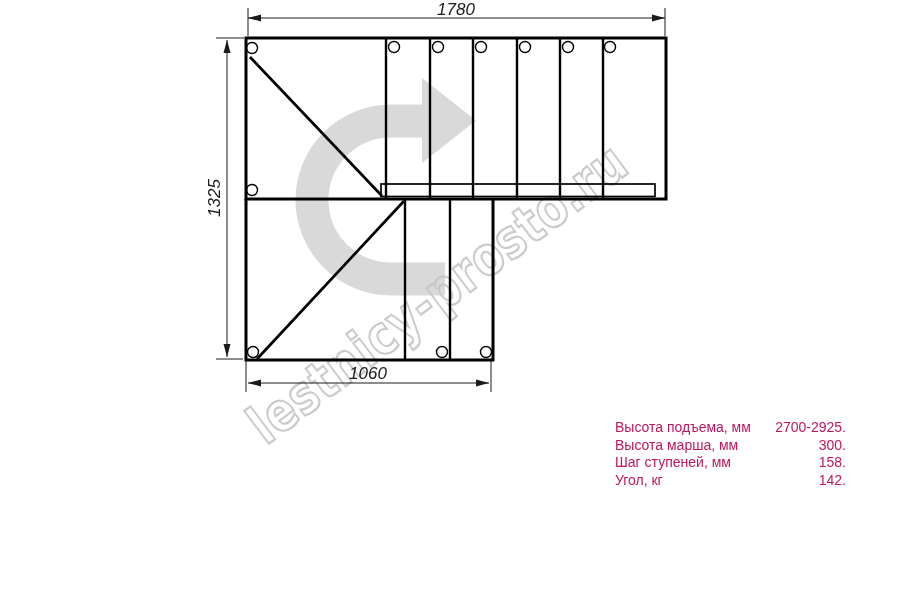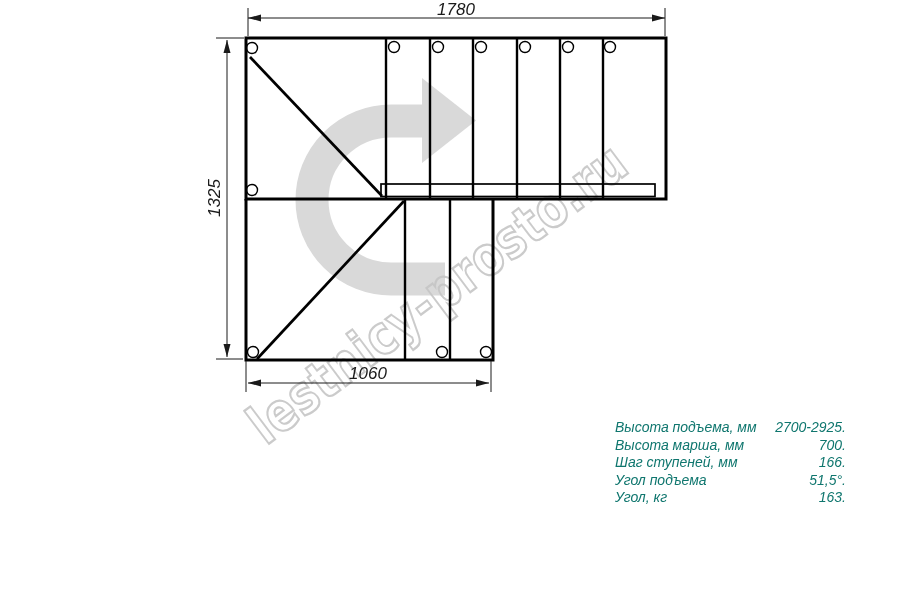--- a/index.html
+++ b/index.html
@@ -29,10 +29,9 @@
     left: 615px;
     top: 419px;
     width: 231px;
-    font-style: italic;
     font-size: 14px;
     line-height: 17.6px;
-    color: #0f766e;
+    color: #be185d;
   }
   .specs .row {
     display: flex;

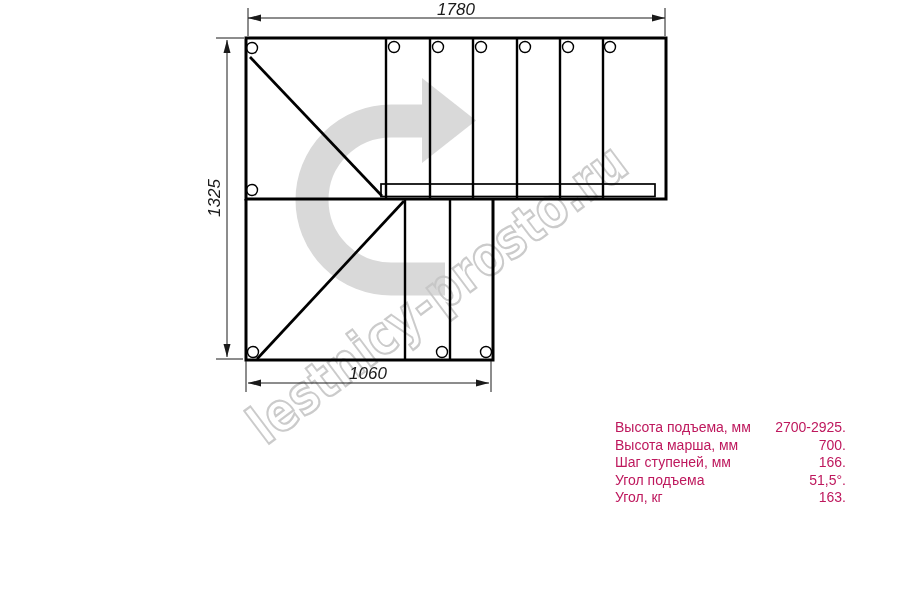--- a/index.html
+++ b/index.html
@@ -126,7 +126,7 @@
     </div>
     <div class="row">
       <span class="lbl">Высота марша, мм</span>
-      <span class="val">700.</span>
+      <span class="val">300.</span>
     </div>
     <div class="row">
       <span class="lbl">Шаг ступеней, мм</span>

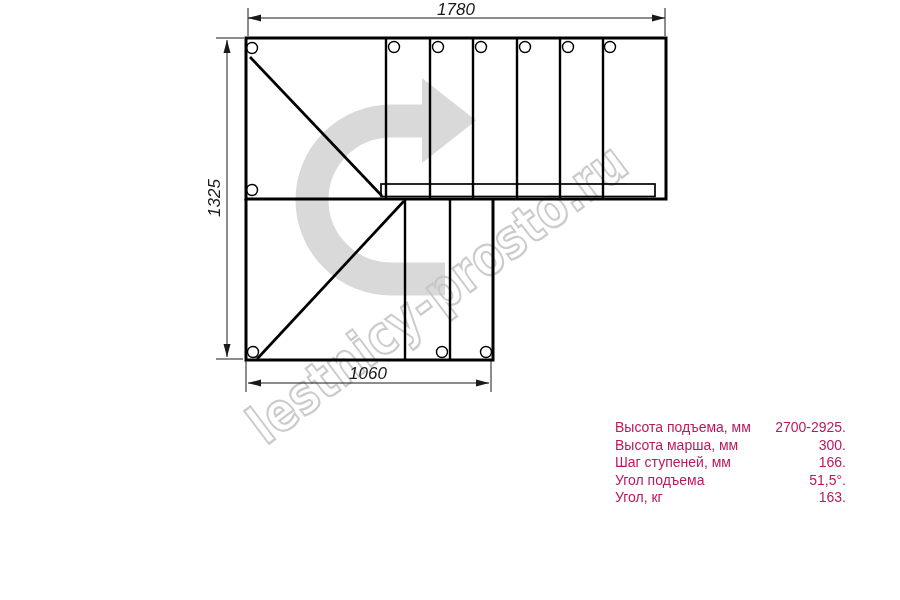--- a/index.html
+++ b/index.html
@@ -130,7 +130,7 @@
     </div>
     <div class="row">
       <span class="lbl">Шаг ступеней, мм</span>
-      <span class="val">166.</span>
+      <span class="val">158.</span>
     </div>
     <div class="row">
       <span class="lbl">Угол подъема</span>

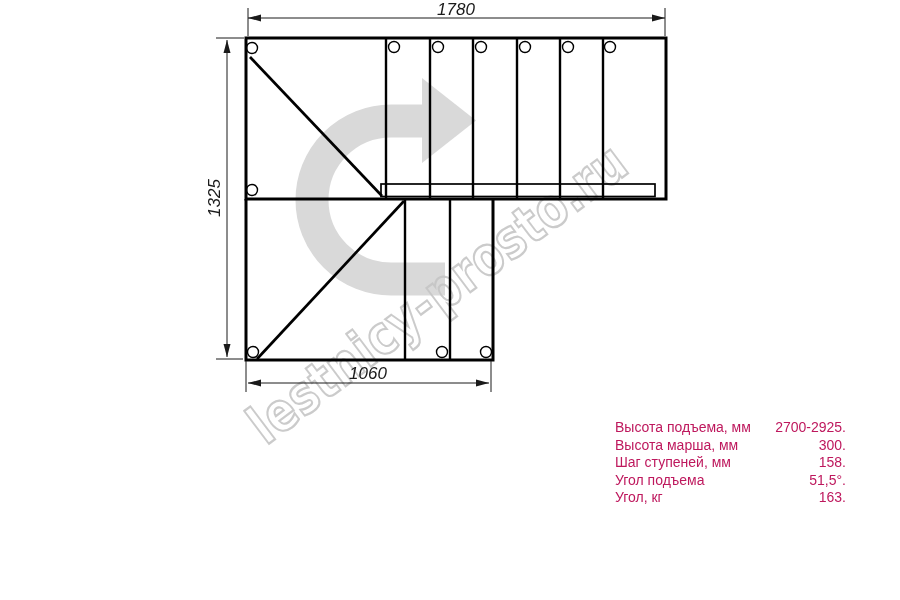--- a/index.html
+++ b/index.html
@@ -133,10 +133,6 @@
       <span class="val">158.</span>
     </div>
     <div class="row">
-      <span class="lbl">Угол подъема</span>
-      <span class="val">51,5°.</span>
-    </div>
-    <div class="row">
       <span class="lbl">Угол, кг</span>
       <span class="val">163.</span>
     </div>

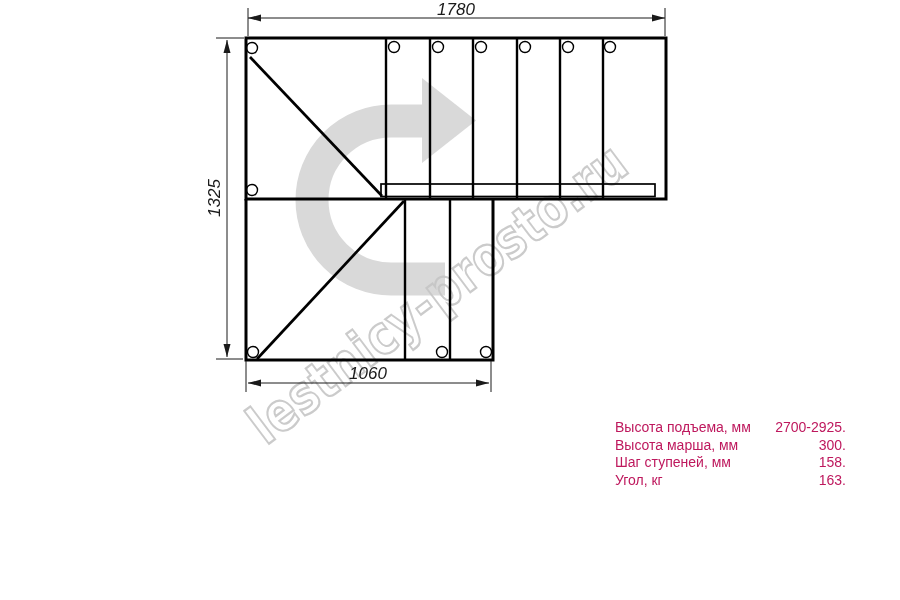--- a/index.html
+++ b/index.html
@@ -134,7 +134,7 @@
     </div>
     <div class="row">
       <span class="lbl">Угол, кг</span>
-      <span class="val">163.</span>
+      <span class="val">142.</span>
     </div>
   </div>
 

